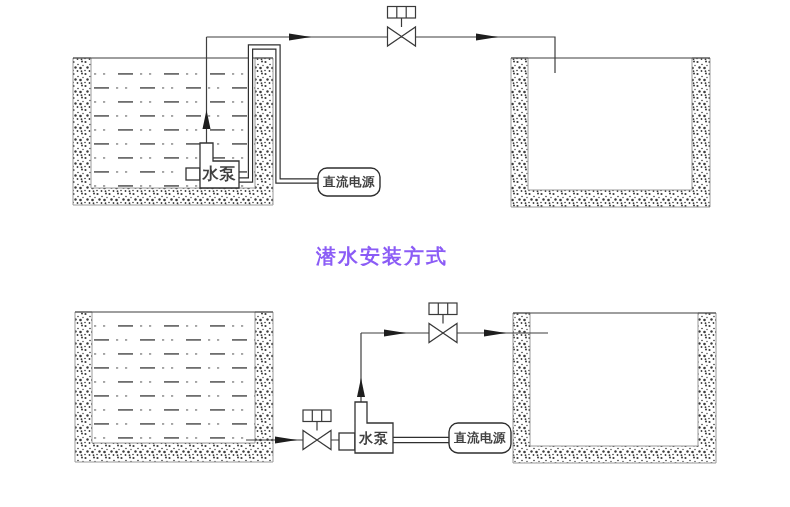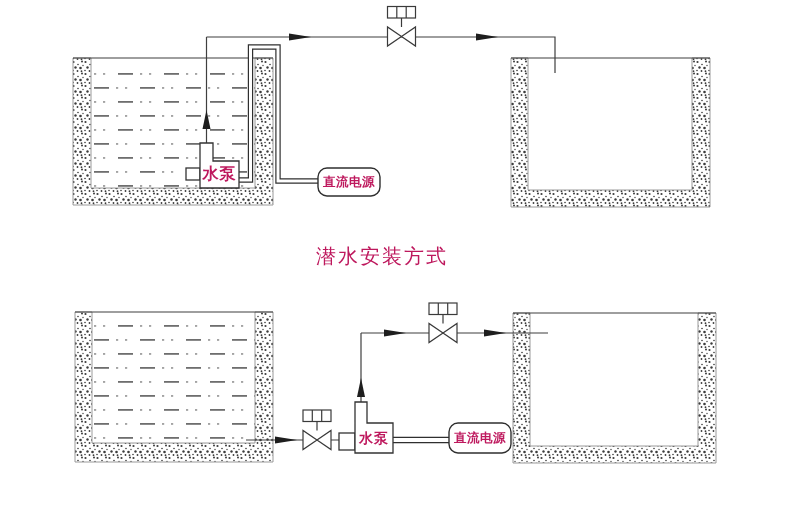--- a/index.html
+++ b/index.html
@@ -14,7 +14,7 @@
   .label{
     position:absolute;
     display:flex;align-items:center;justify-content:center;
-    color:#be185d;
+    color:#404040;
     font-weight:700;
     white-space:nowrap;
     letter-spacing:1px;

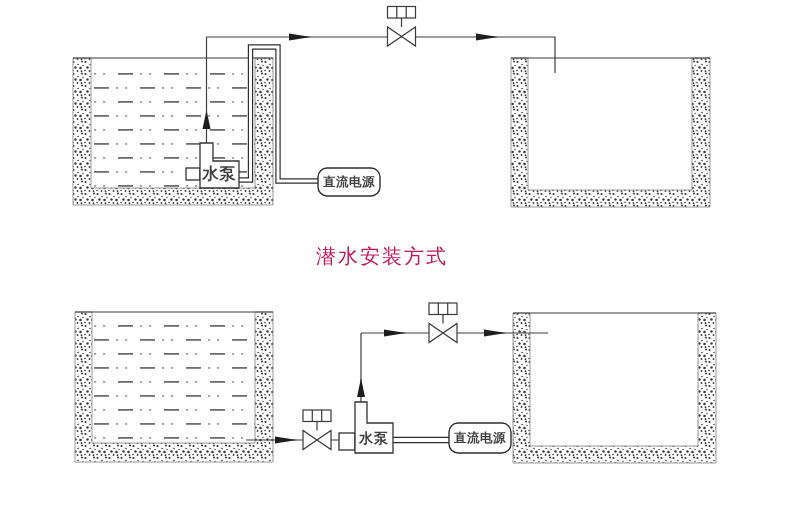--- a/index.html
+++ b/index.html
@@ -27,7 +27,7 @@
   .caption{
     position:absolute;
     display:flex;align-items:center;justify-content:center;
-    color:#be185d;font-size:20px;font-weight:400;letter-spacing:2px;
+    color:#8b5cf6;font-size:20px;font-weight:700;letter-spacing:2px;
     white-space:nowrap;user-select:none;
   }
   .caption-top   {left:262px;top:243px;width:240px;height:26px;}

